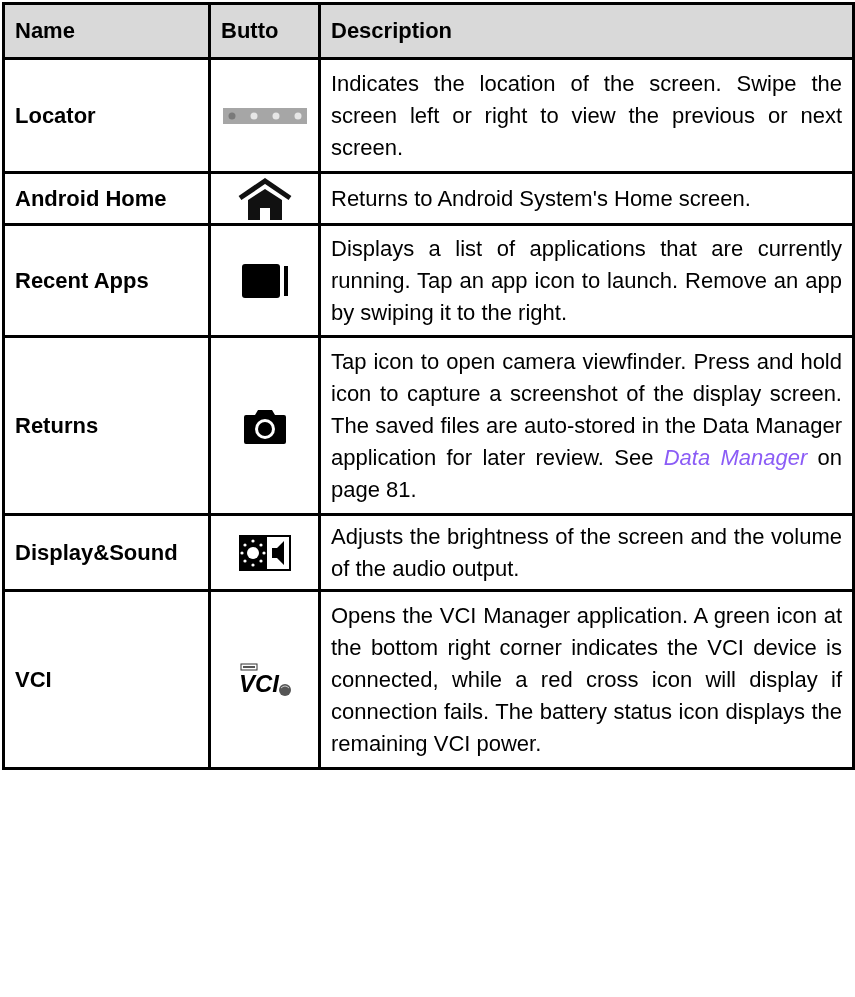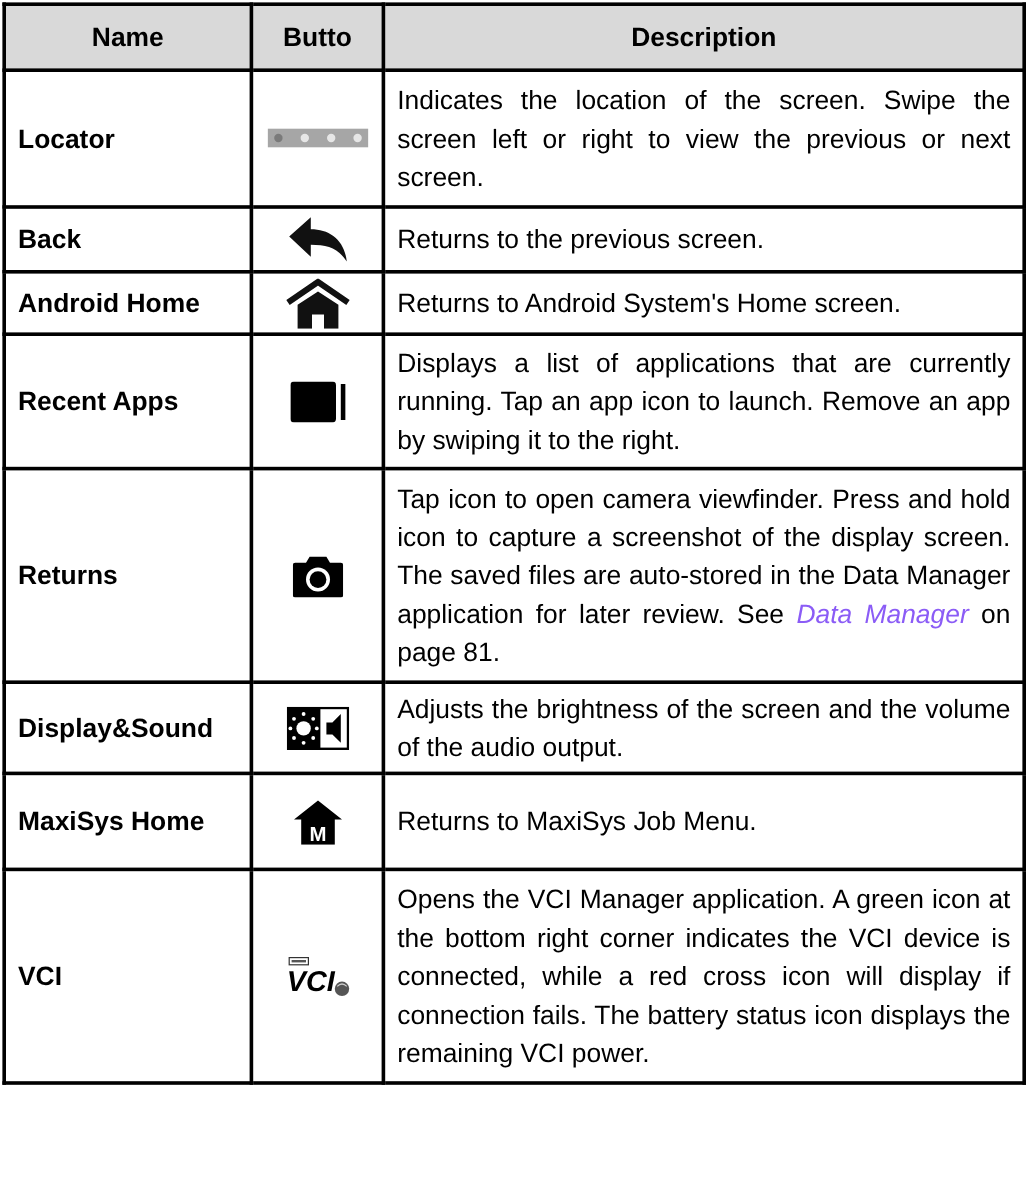--- a/index.html
+++ b/index.html
@@ -12,7 +12,7 @@
     border: 3px solid #000; padding: 0 10px; vertical-align: middle;
   }
   table.doc th {
-    background: #d9d9d9; text-align: center; font-weight: bold; font-size: 22px; height: 52px;
+    background: #d9d9d9; text-align: left; font-weight: bold; font-size: 22px; height: 52px;
   }
   td.name { font-weight: bold; font-size: 22px; padding-left: 12px; }
   td.btn { text-align: center; padding: 0; }

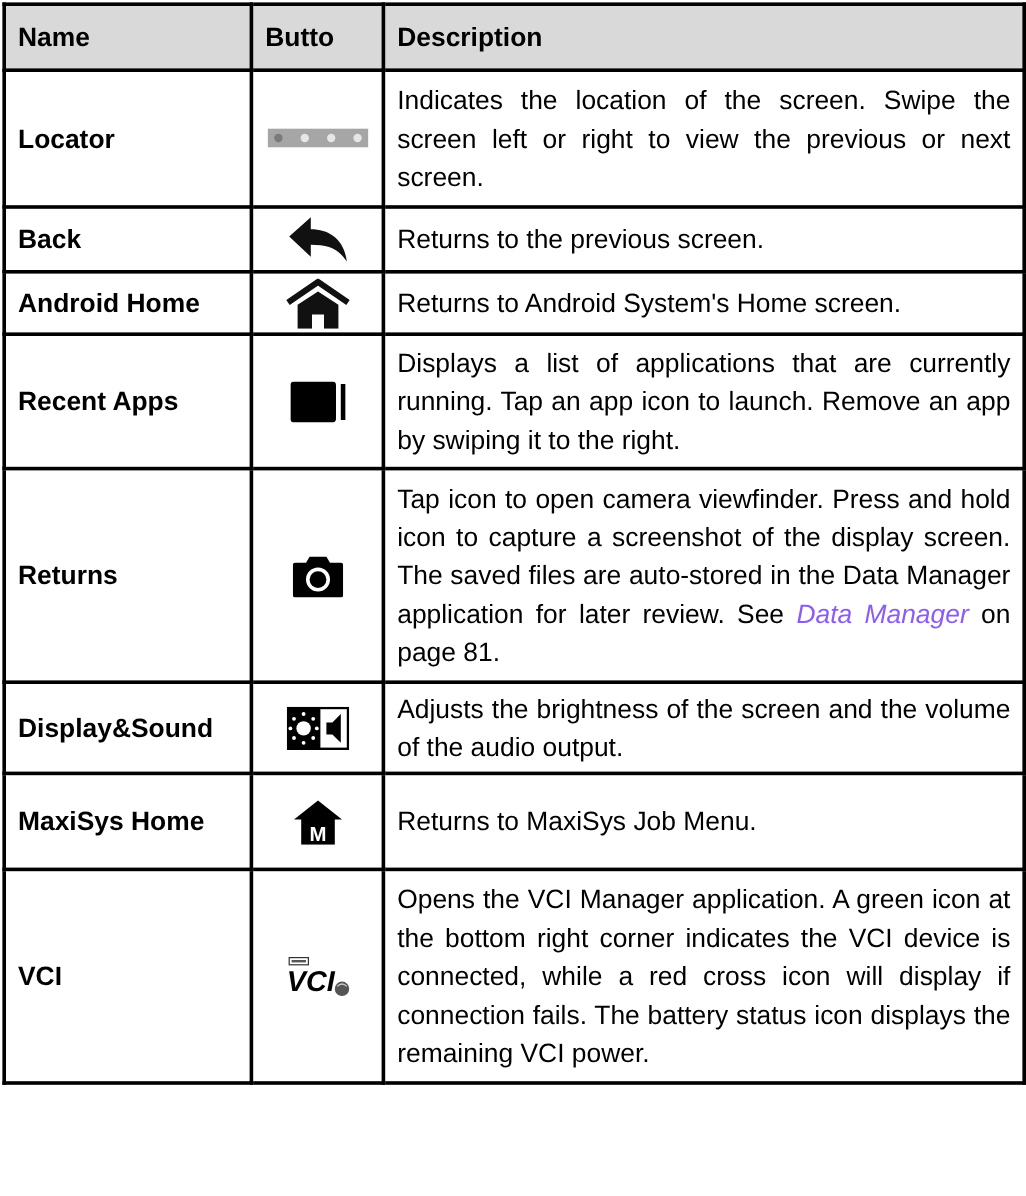--- a/index.html
+++ b/index.html
@@ -52,15 +52,6 @@
       <td class="desc">Indicates the location of the screen. Swipe the screen left or right to view the previous or next screen.</td>
     </tr>
 
-    <tr style="height:54px">
-      <td class="name">Back</td>
-      <td class="btn">
-        <svg class="icon" width="52" height="40" viewBox="0 0 52 40">
-          <path d="M2 17 L20 1 L20 11 C36 11 48 20 50 38 C43 27 34 24 20 24 L20 34 Z" fill="#111"></path>
-        </svg>
-      </td>
-      <td class="desc">Returns to the previous screen.</td>
-    </tr>
 
     <tr style="height:52px">
       <td class="name">Android Home</td>

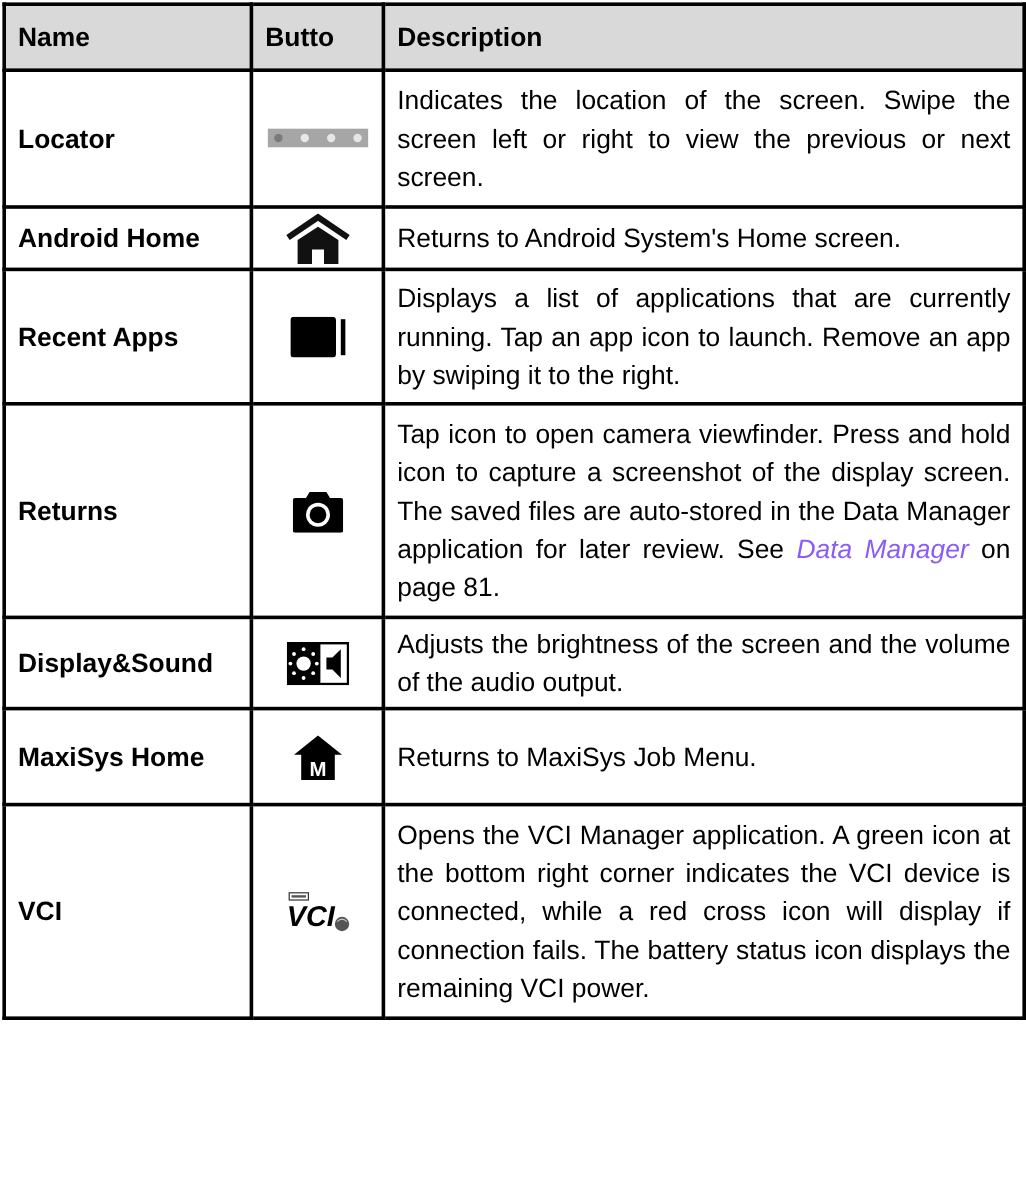--- a/index.html
+++ b/index.html
@@ -111,16 +111,6 @@
       <td class="desc">Adjusts the brightness of the screen and the volume of the audio output.</td>
     </tr>
 
-    <tr style="height:80px">
-      <td class="name">MaxiSys Home</td>
-      <td class="btn">
-        <svg class="icon" width="42" height="38" viewBox="0 0 42 38">
-          <path d="M21 1 L41 17 L35 17 L35 38 L7 38 L7 17 L1 17 Z" fill="#000"></path>
-          <text x="21" y="35" text-anchor="middle" font-family="Liberation Sans, sans-serif" font-weight="bold" font-size="17" fill="#fff">M</text>
-        </svg>
-      </td>
-      <td class="desc">Returns to MaxiSys Job Menu.</td>
-    </tr>
 
     <tr style="height:178px">
       <td class="name">VCI</td>

